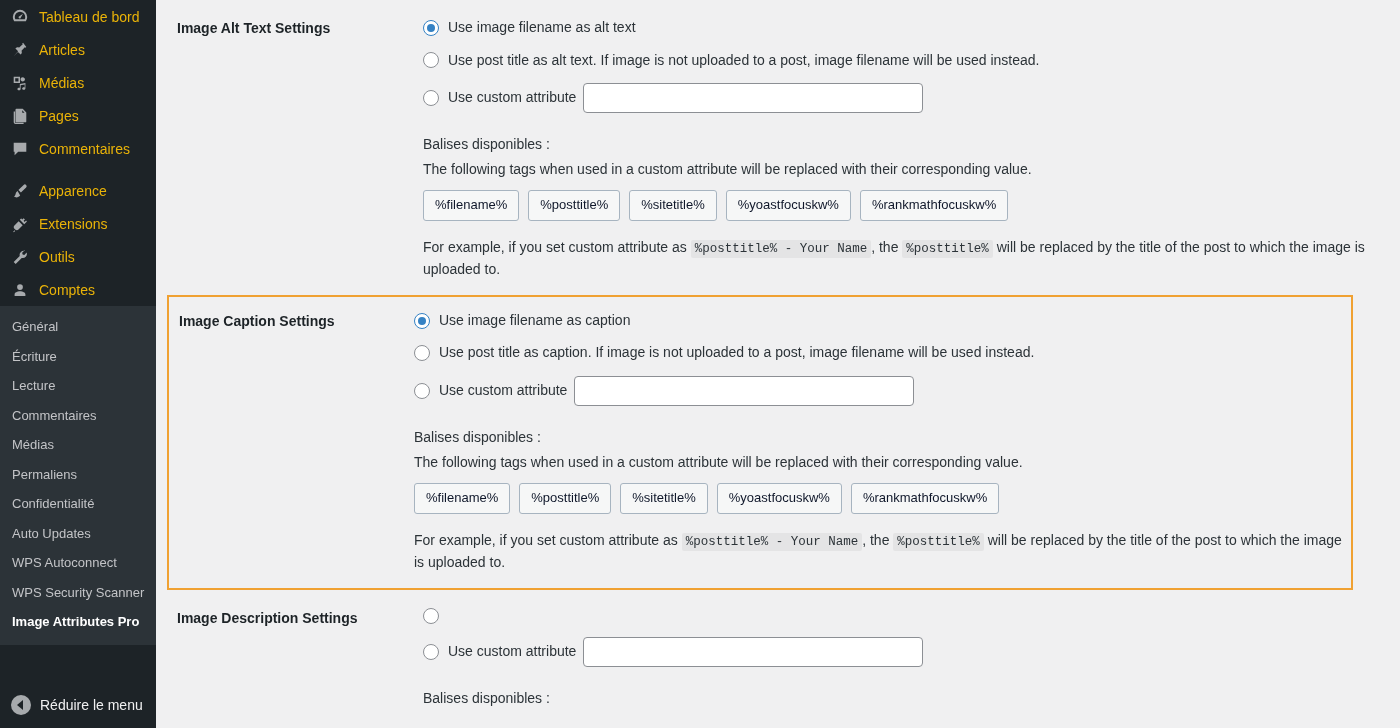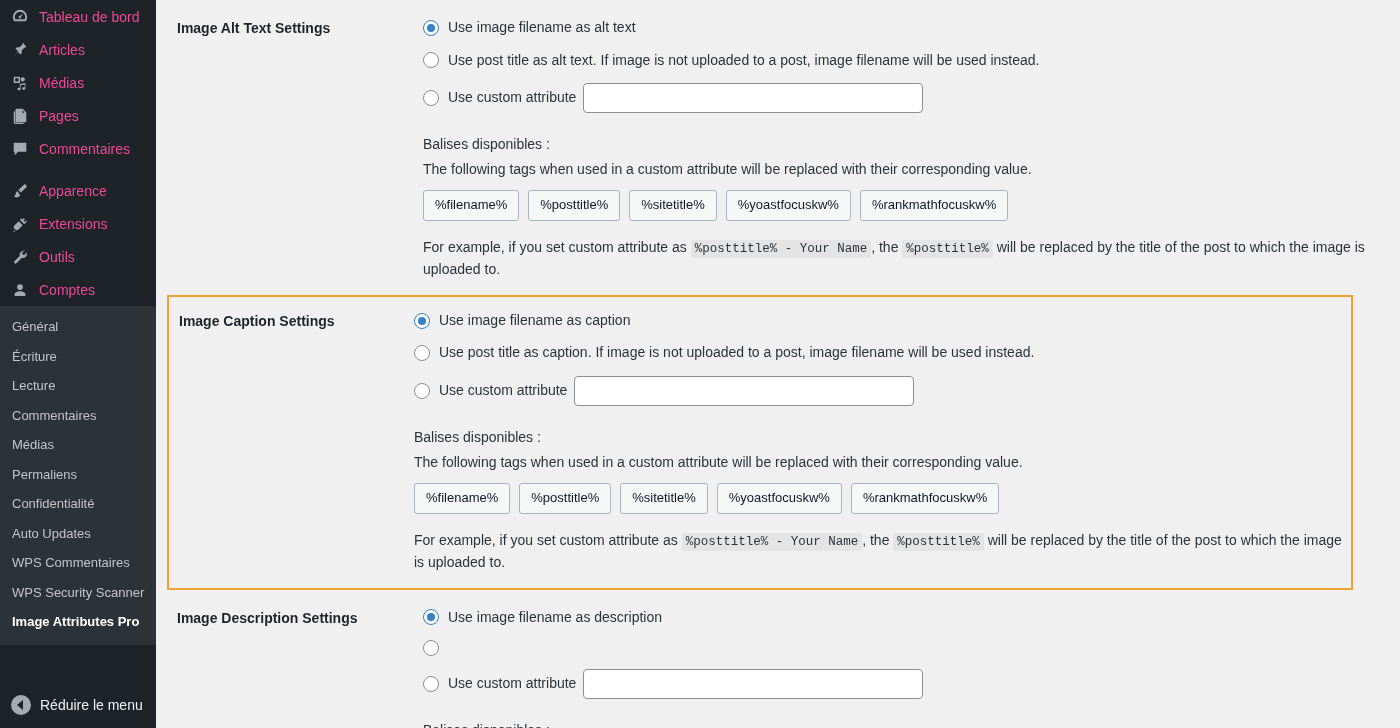--- a/index.html
+++ b/index.html
@@ -27,7 +27,7 @@
     height: 33px;
     padding-left: 10px;
     font-size: 14px;
-    color: #ec4899;
+    color: #eab308;
     position: relative;
     cursor: pointer;
   }

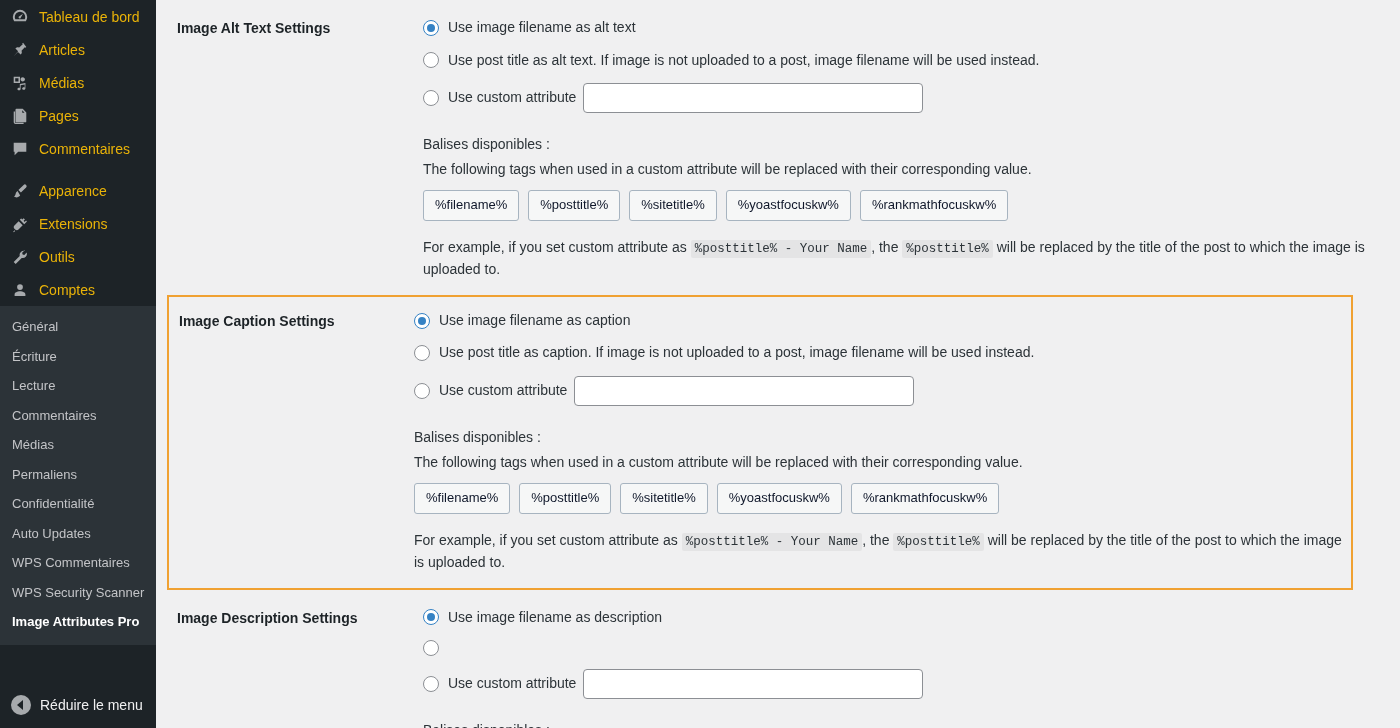--- a/index.html
+++ b/index.html
@@ -276,7 +276,7 @@
         <div class="submenu-item">Permaliens</div>
         <div class="submenu-item">Confidentialité</div>
         <div class="submenu-item">Auto Updates</div>
-        <div class="submenu-item">WPS Commentaires</div>
+        <div class="submenu-item">WPS Autoconnect</div>
         <div class="submenu-item">WPS Security Scanner</div>
         <div class="submenu-item current">Image Attributes Pro</div>
       </div>

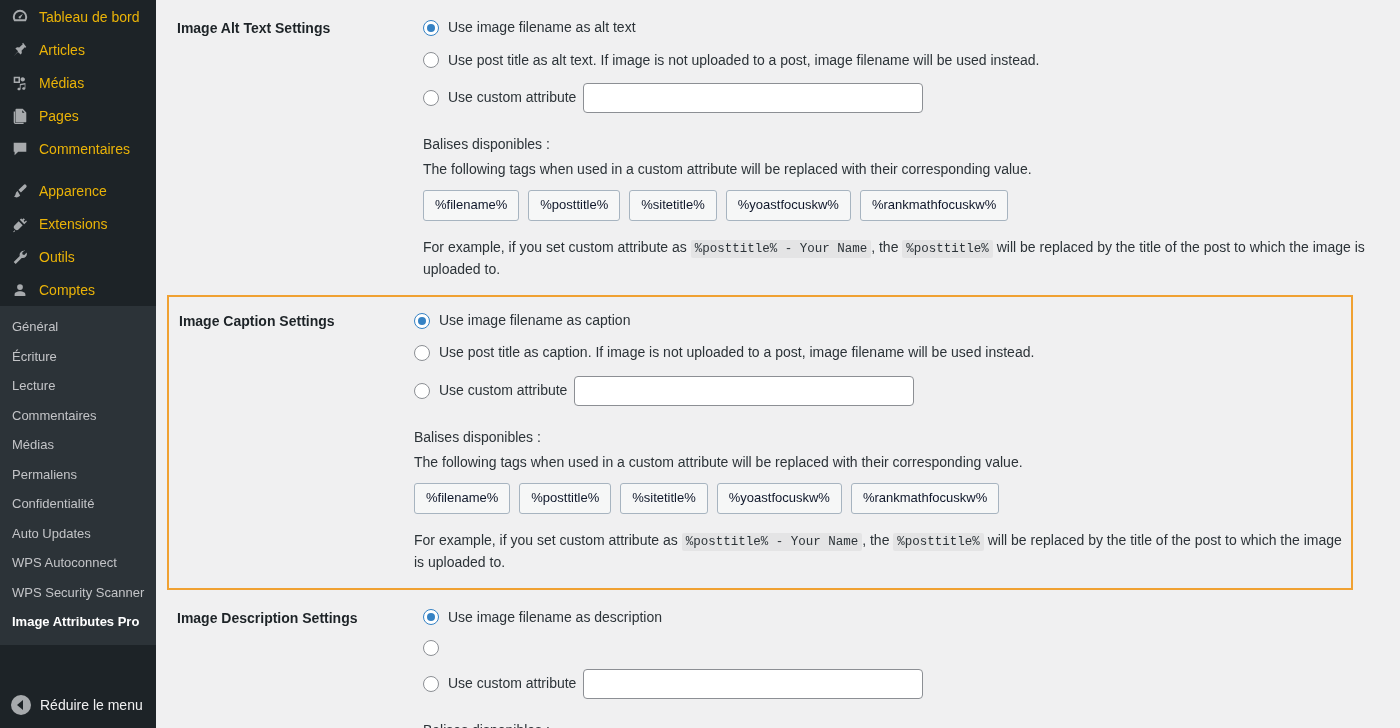--- a/index.html
+++ b/index.html
@@ -348,10 +348,6 @@
           <div class="sec-title">Image Description Settings</div>
           <div class="sec-body">
             <div class="radio-row">
-              <span class="radio checked"></span>
-              <span class="radio-label">Use image filename as description</span>
-            </div>
-            <div class="radio-row">
               <span class="radio"></span>
             </div>
             <div class="radio-row">

